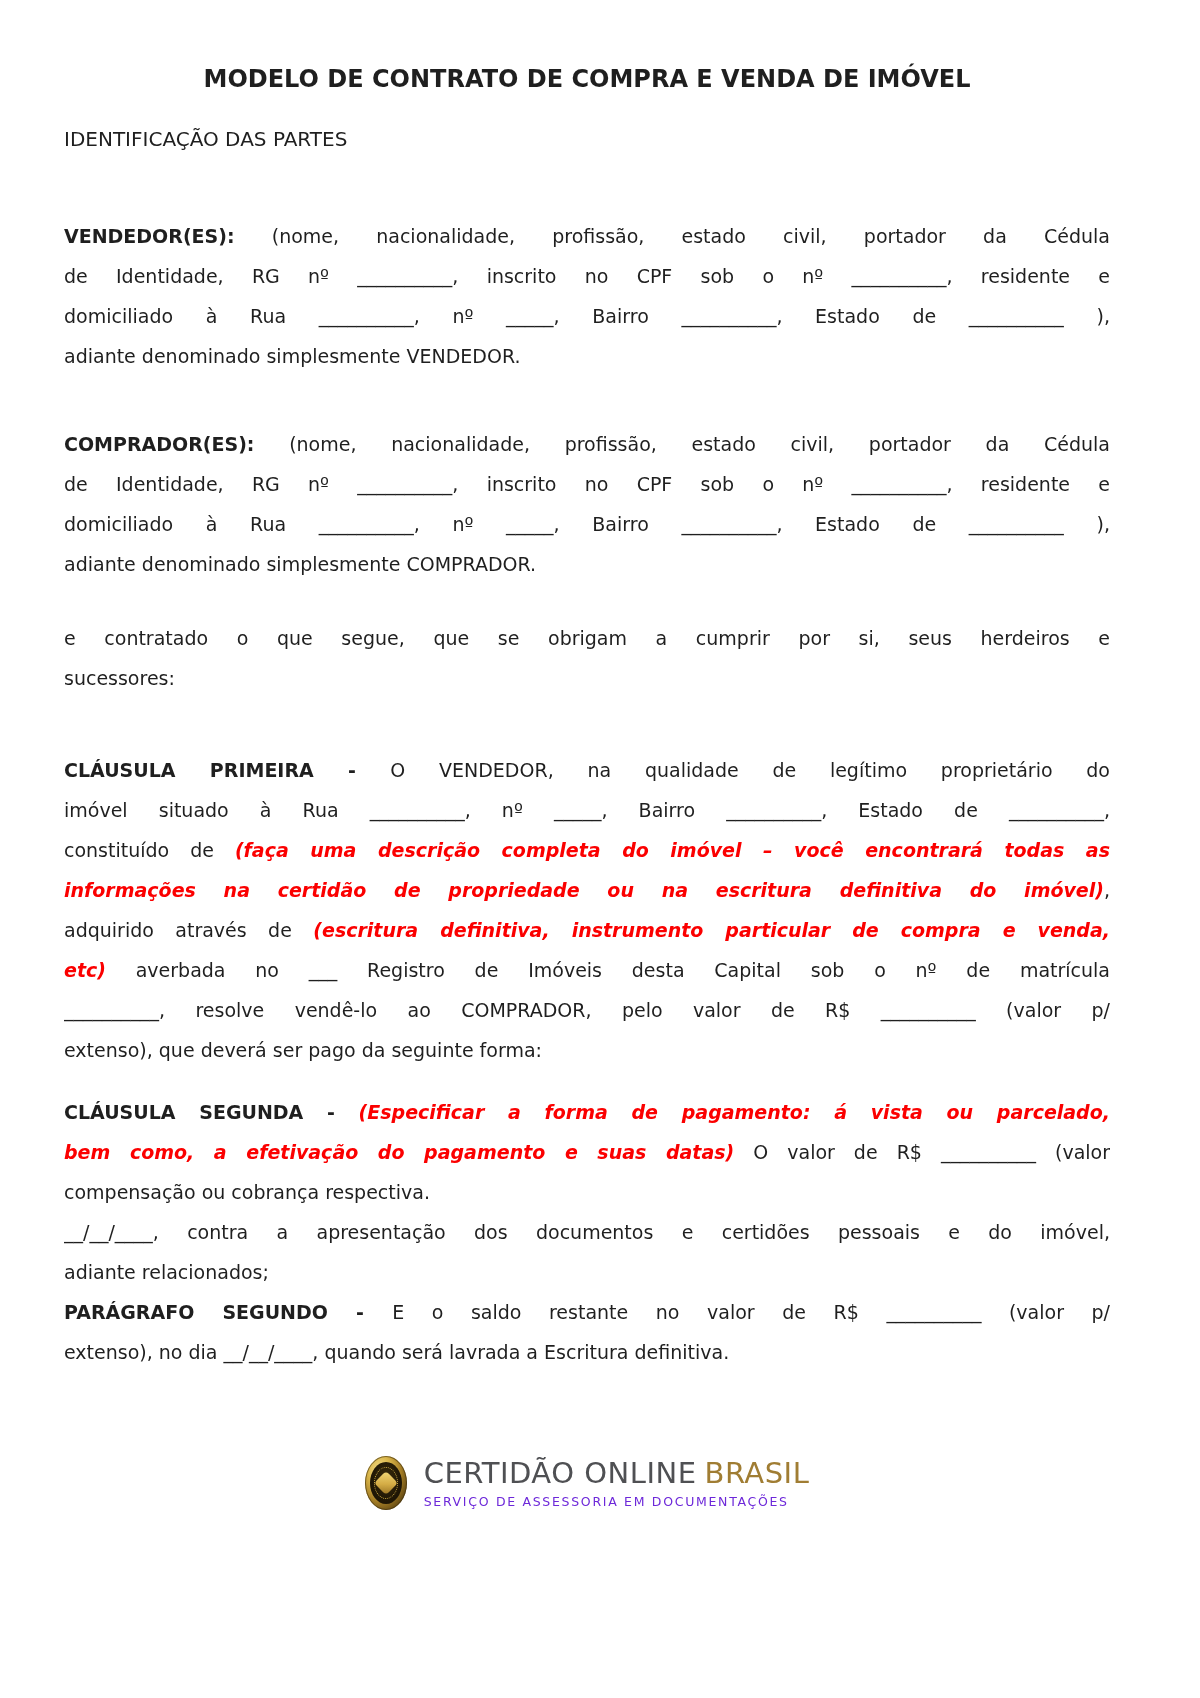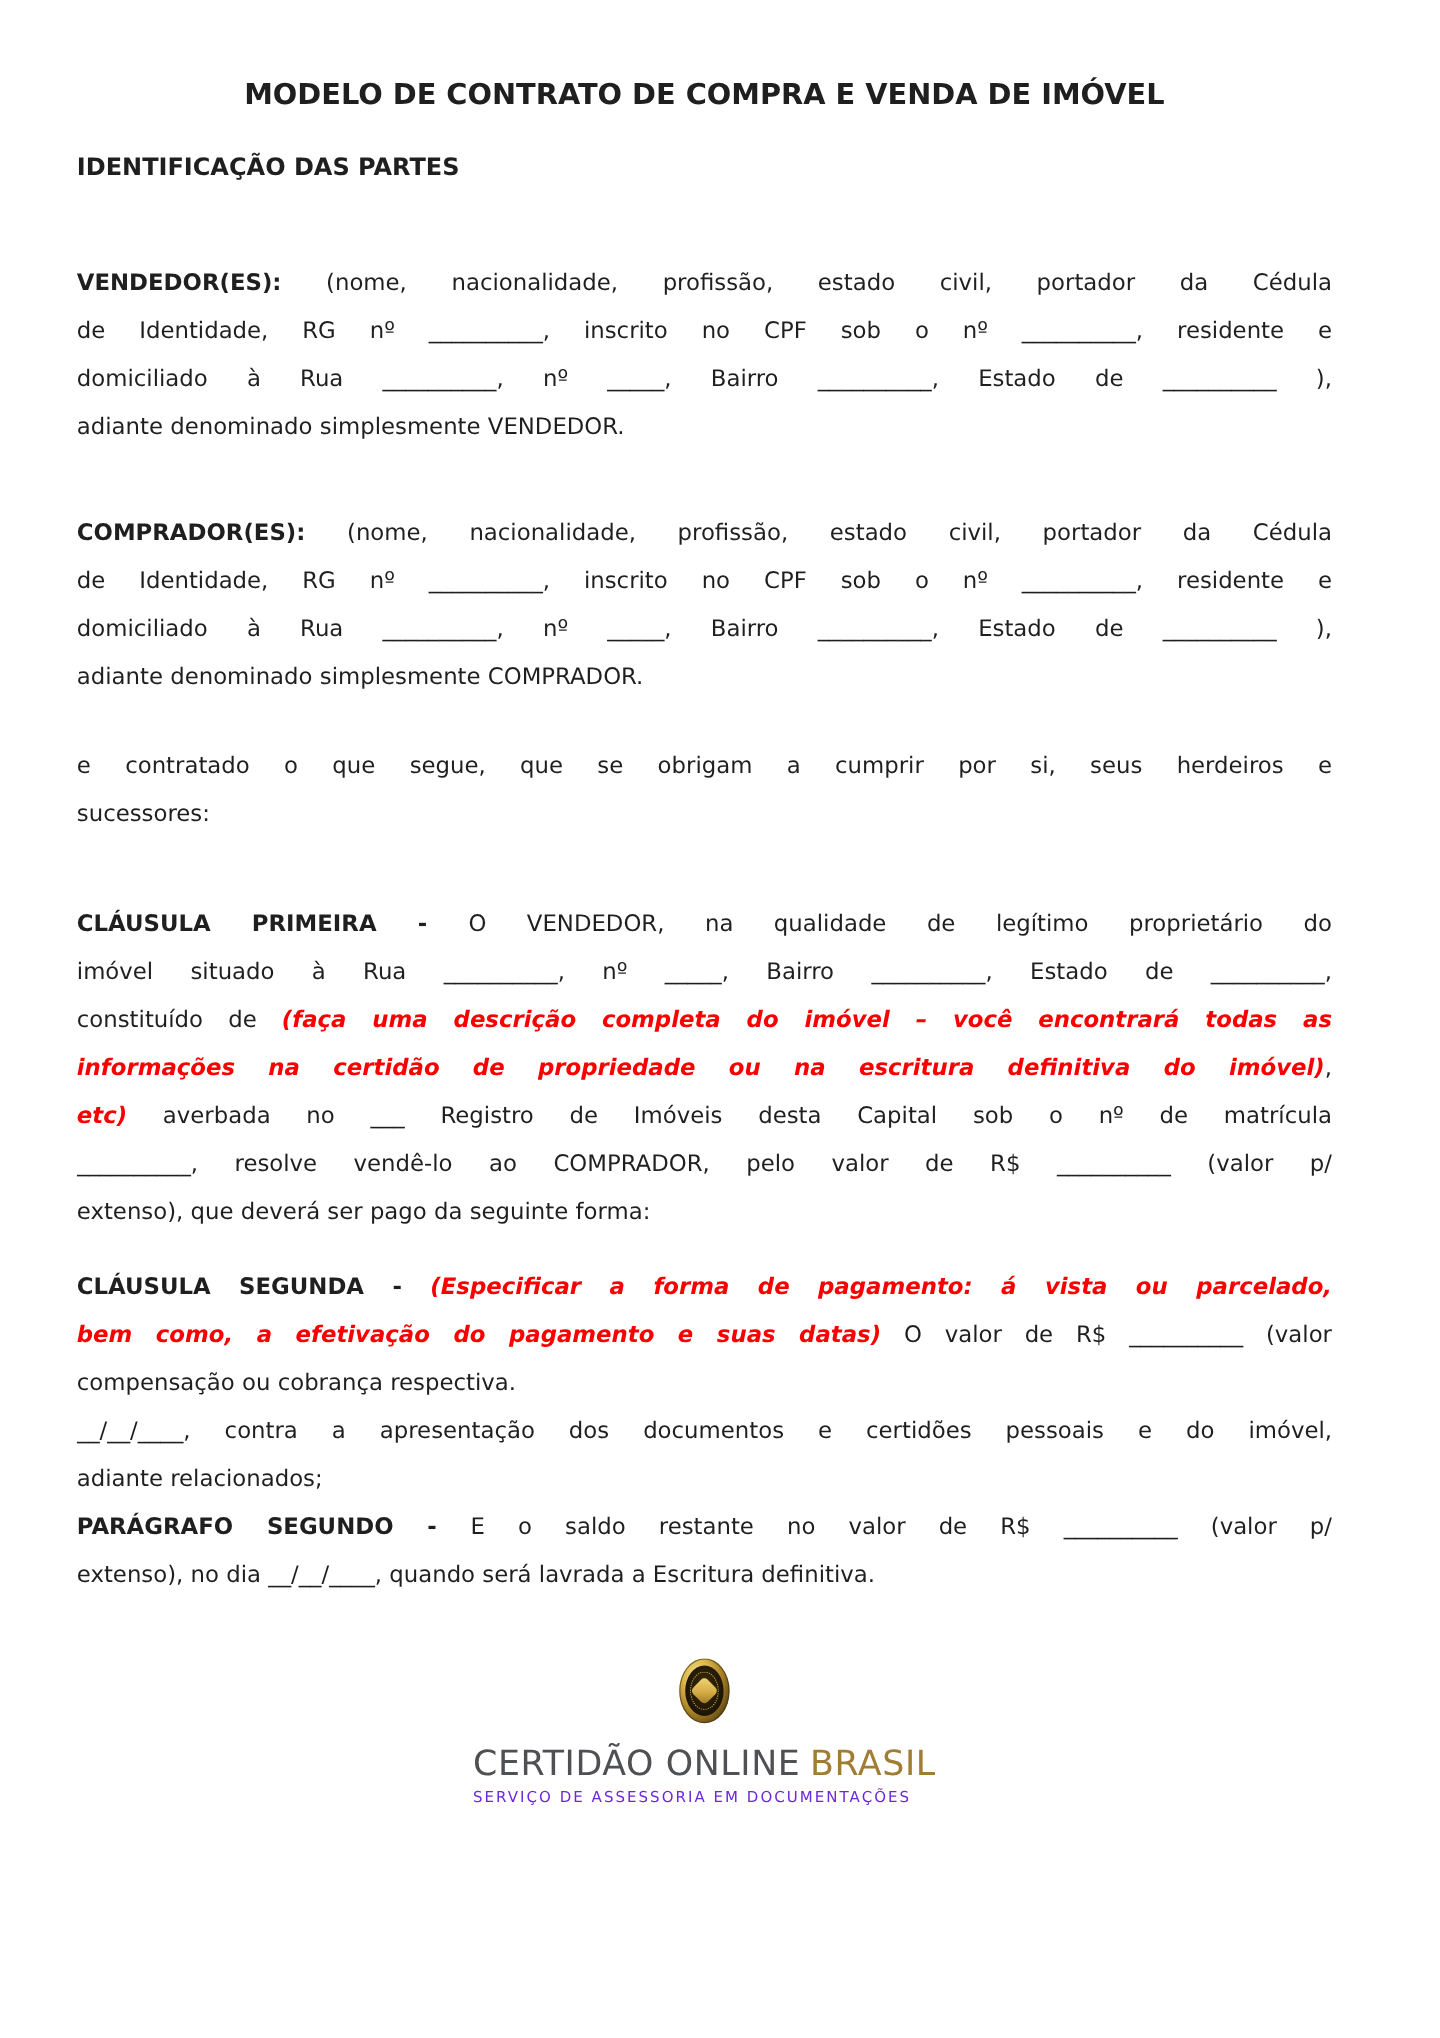--- a/index.html
+++ b/index.html
@@ -19,7 +19,7 @@
     text-align:center;margin:0 0 32px 0;
   }
   .subtitle{
-    font-size:20px;line-height:26px;font-weight:700;
+    font-size:20px;line-height:26px;font-weight:400;
     margin:0 0 64px 0;
   }
   .para{margin:0;}

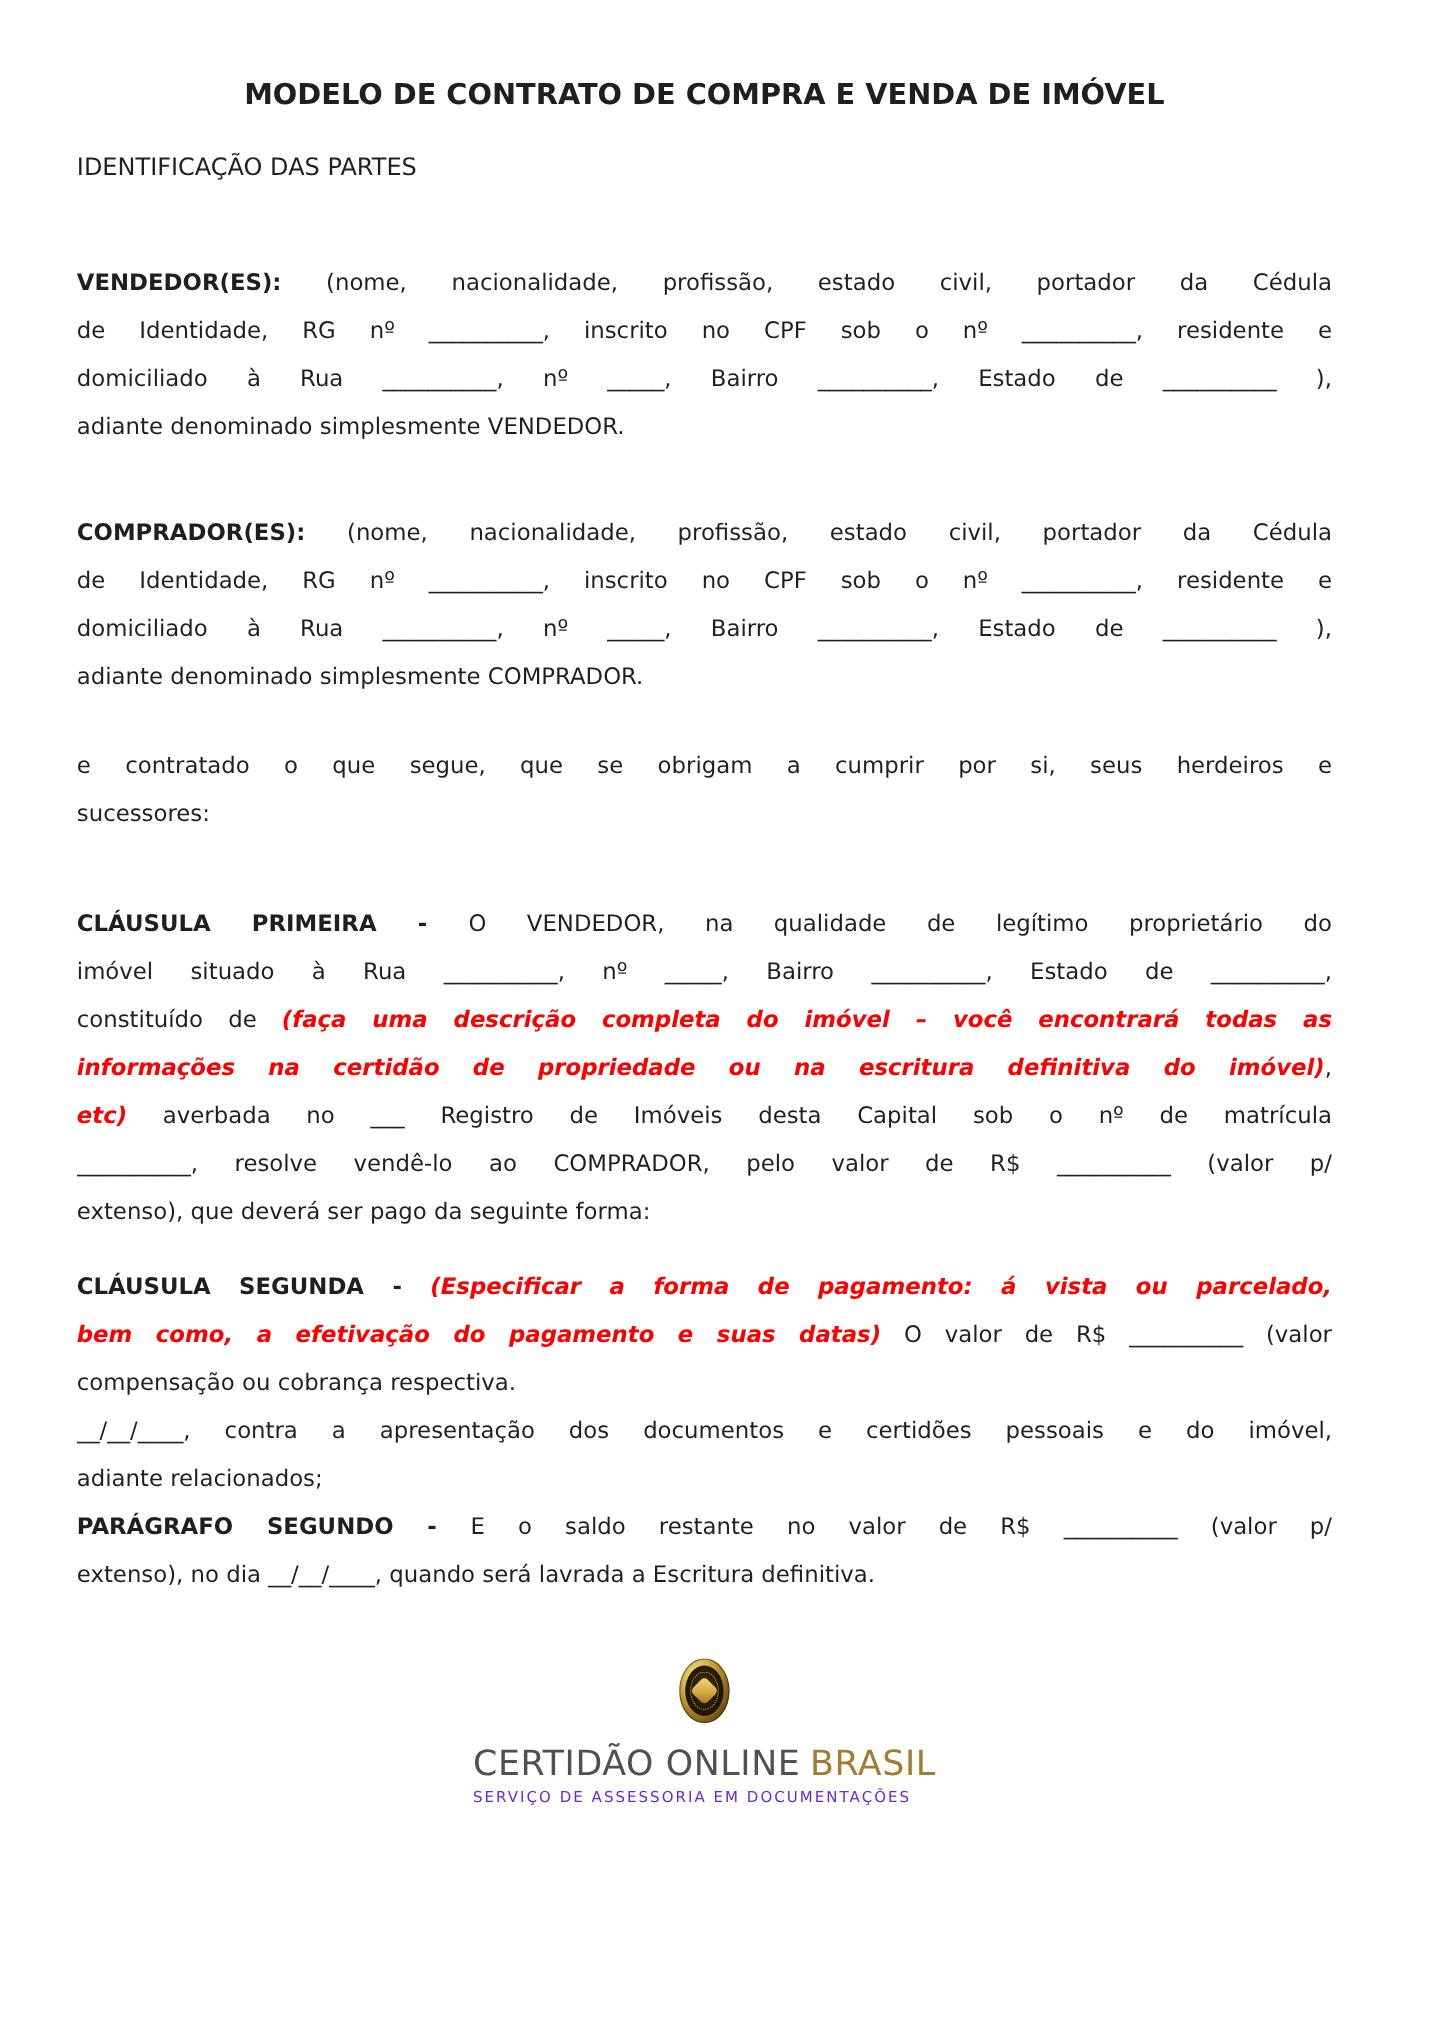--- a/index.html
+++ b/index.html
@@ -101,6 +101,7 @@
         <div class="line"><span>imóvel situado à Rua __________, nº _____, Bairro __________, Estado de __________,</span></div>
         <div class="line"><span>constituído de </span><span class="r">(faça uma descrição completa do imóvel – você encontrará todas as</span></div>
         <div class="line"><span class="r">informações na certidão de propriedade ou na escritura definitiva do imóvel)</span><span>,</span></div>
+        <div class="line"><span>adquirido através de </span><span class="r">(escritura definitiva, instrumento particular de compra e venda,</span></div>
         <div class="line"><span class="r">etc)</span><span> averbada no ___ Registro de Imóveis desta Capital sob o nº de matrícula</span></div>
         <div class="line"><span>__________, resolve vendê-lo ao COMPRADOR, pelo valor de R$ __________ (valor p/</span></div>
         <div class="line last"><span>extenso), que deverá ser pago da seguinte forma:</span></div>

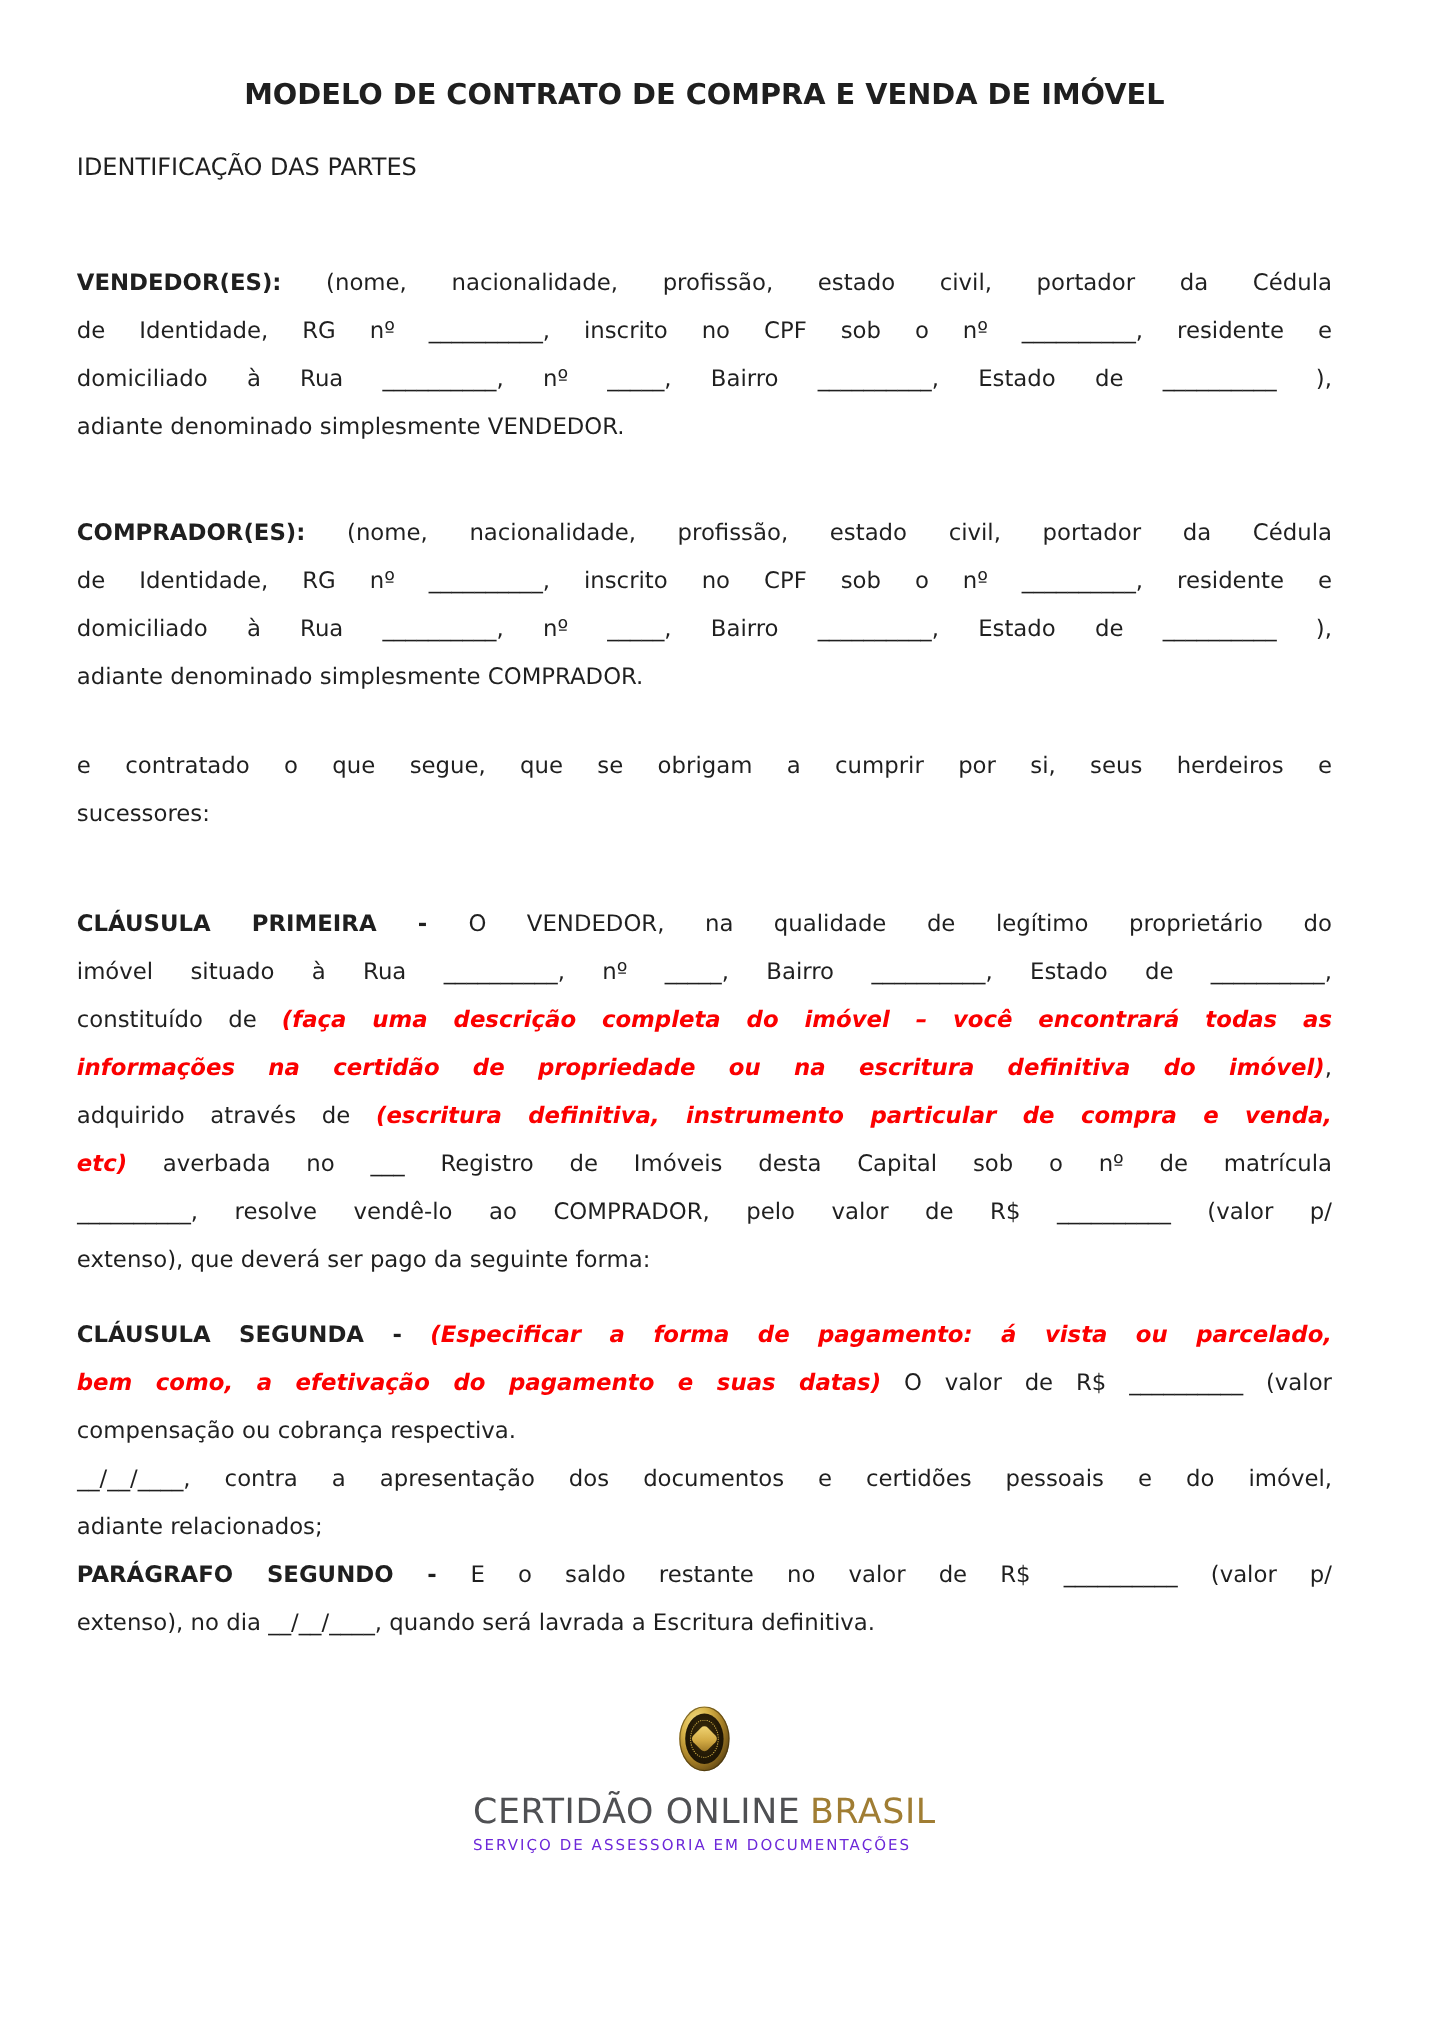--- a/index.html
+++ b/index.html
@@ -36,7 +36,7 @@
   
   .footer{
     display:flex;justify-content:center;align-items:center;
-    gap:17px;margin-top:70px;height:82px;flex-direction:column;
+    gap:17px;margin-top:70px;height:82px;
   }
   .medal{
     position:relative;width:42px;height:54px;border-radius:50%;

